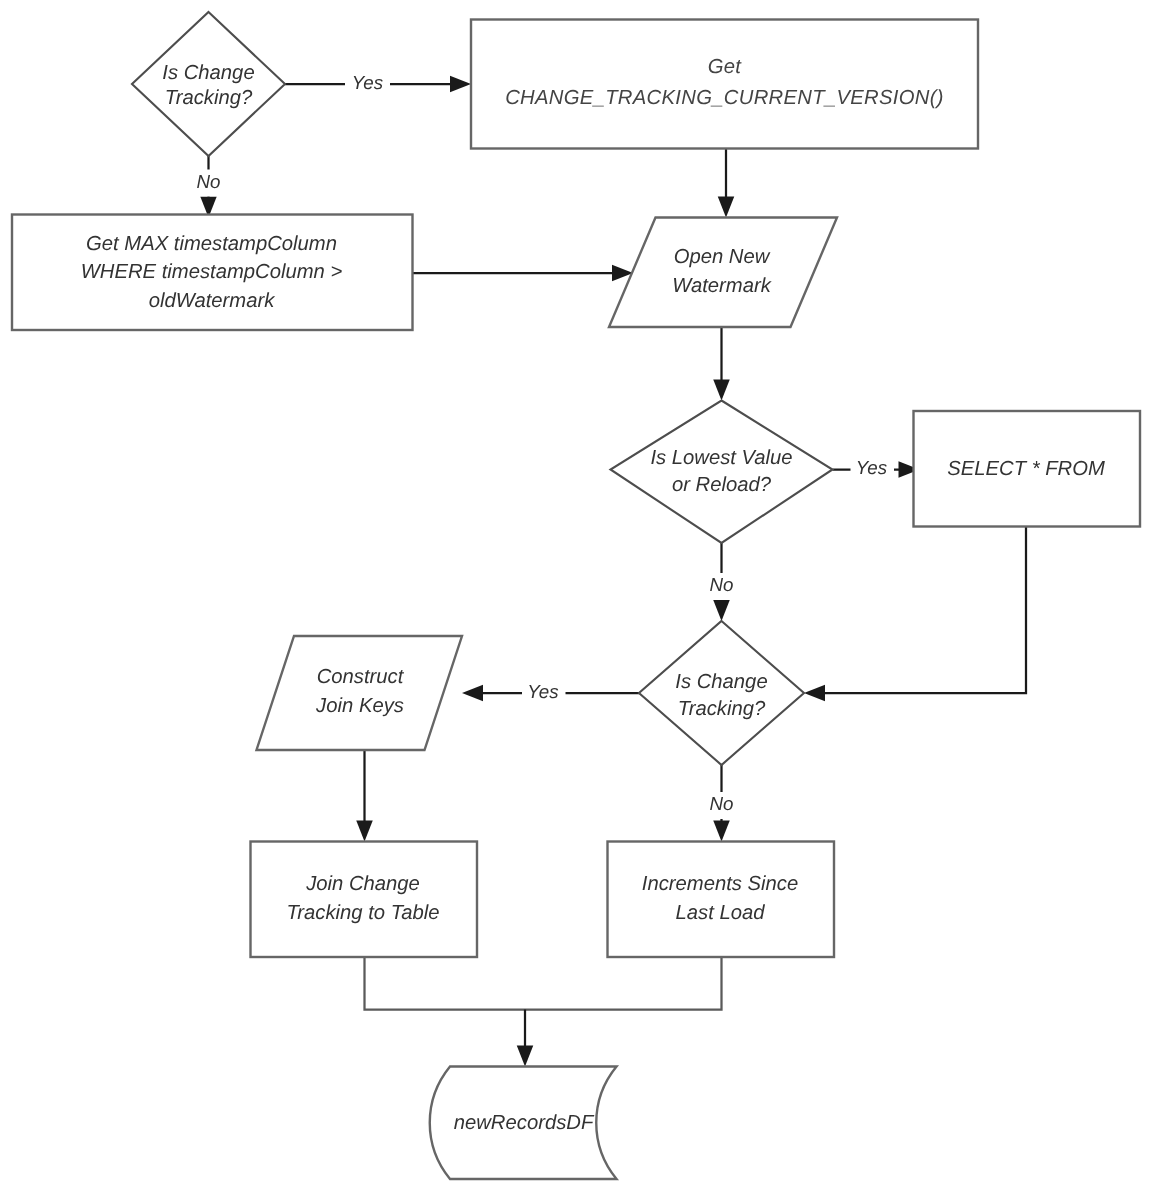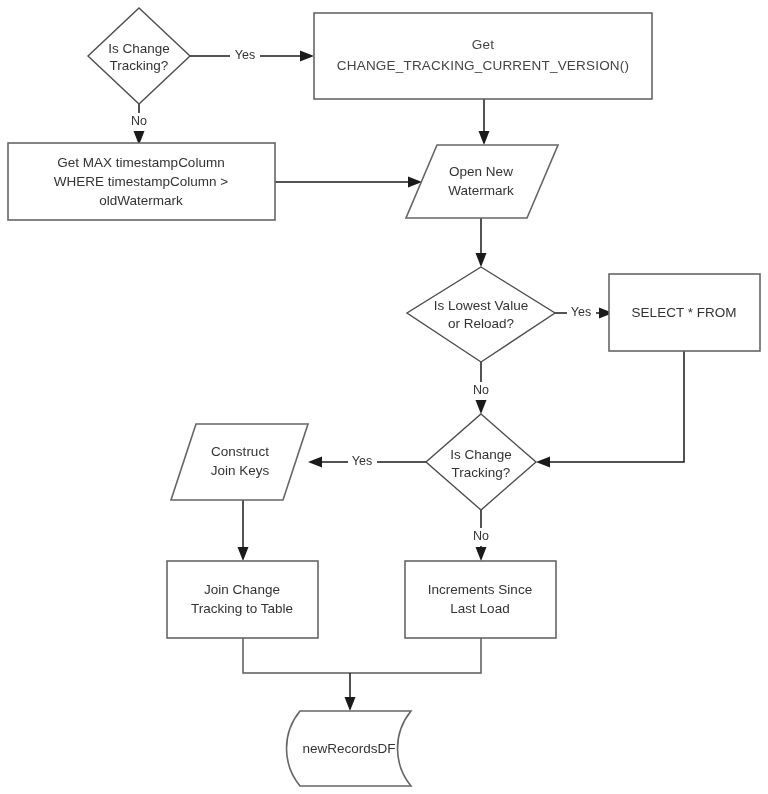--- a/index.html
+++ b/index.html
@@ -18,6 +18,7 @@
     height: 794px;
     overflow: hidden;
     background: #ffffff;
+    font-style: italic;
   }
   #flow-svg {
     position: absolute;

